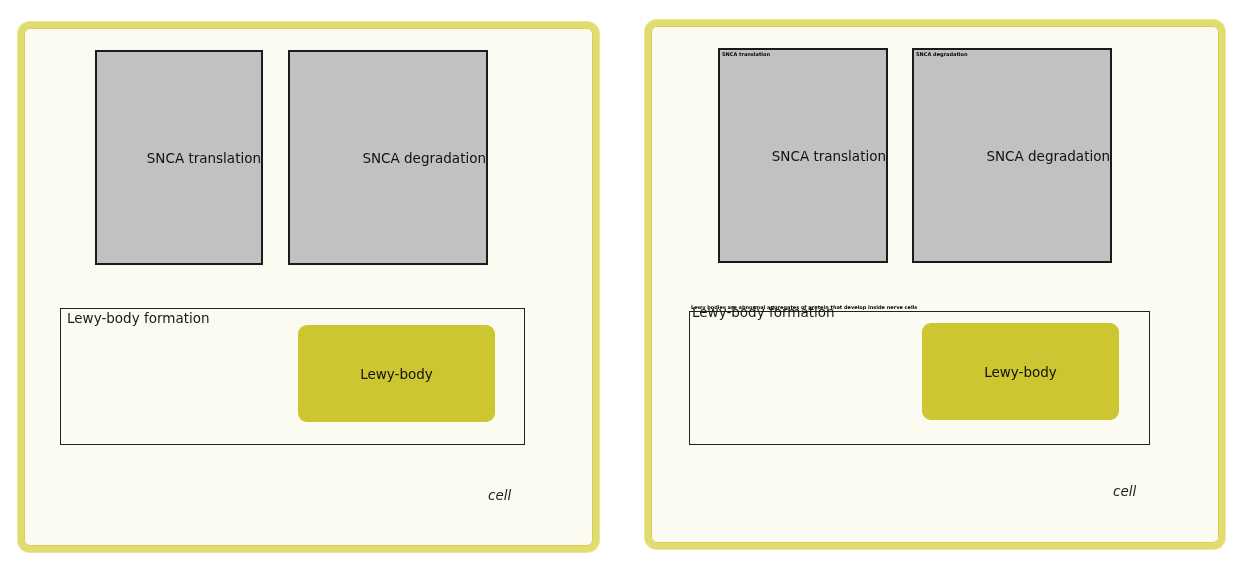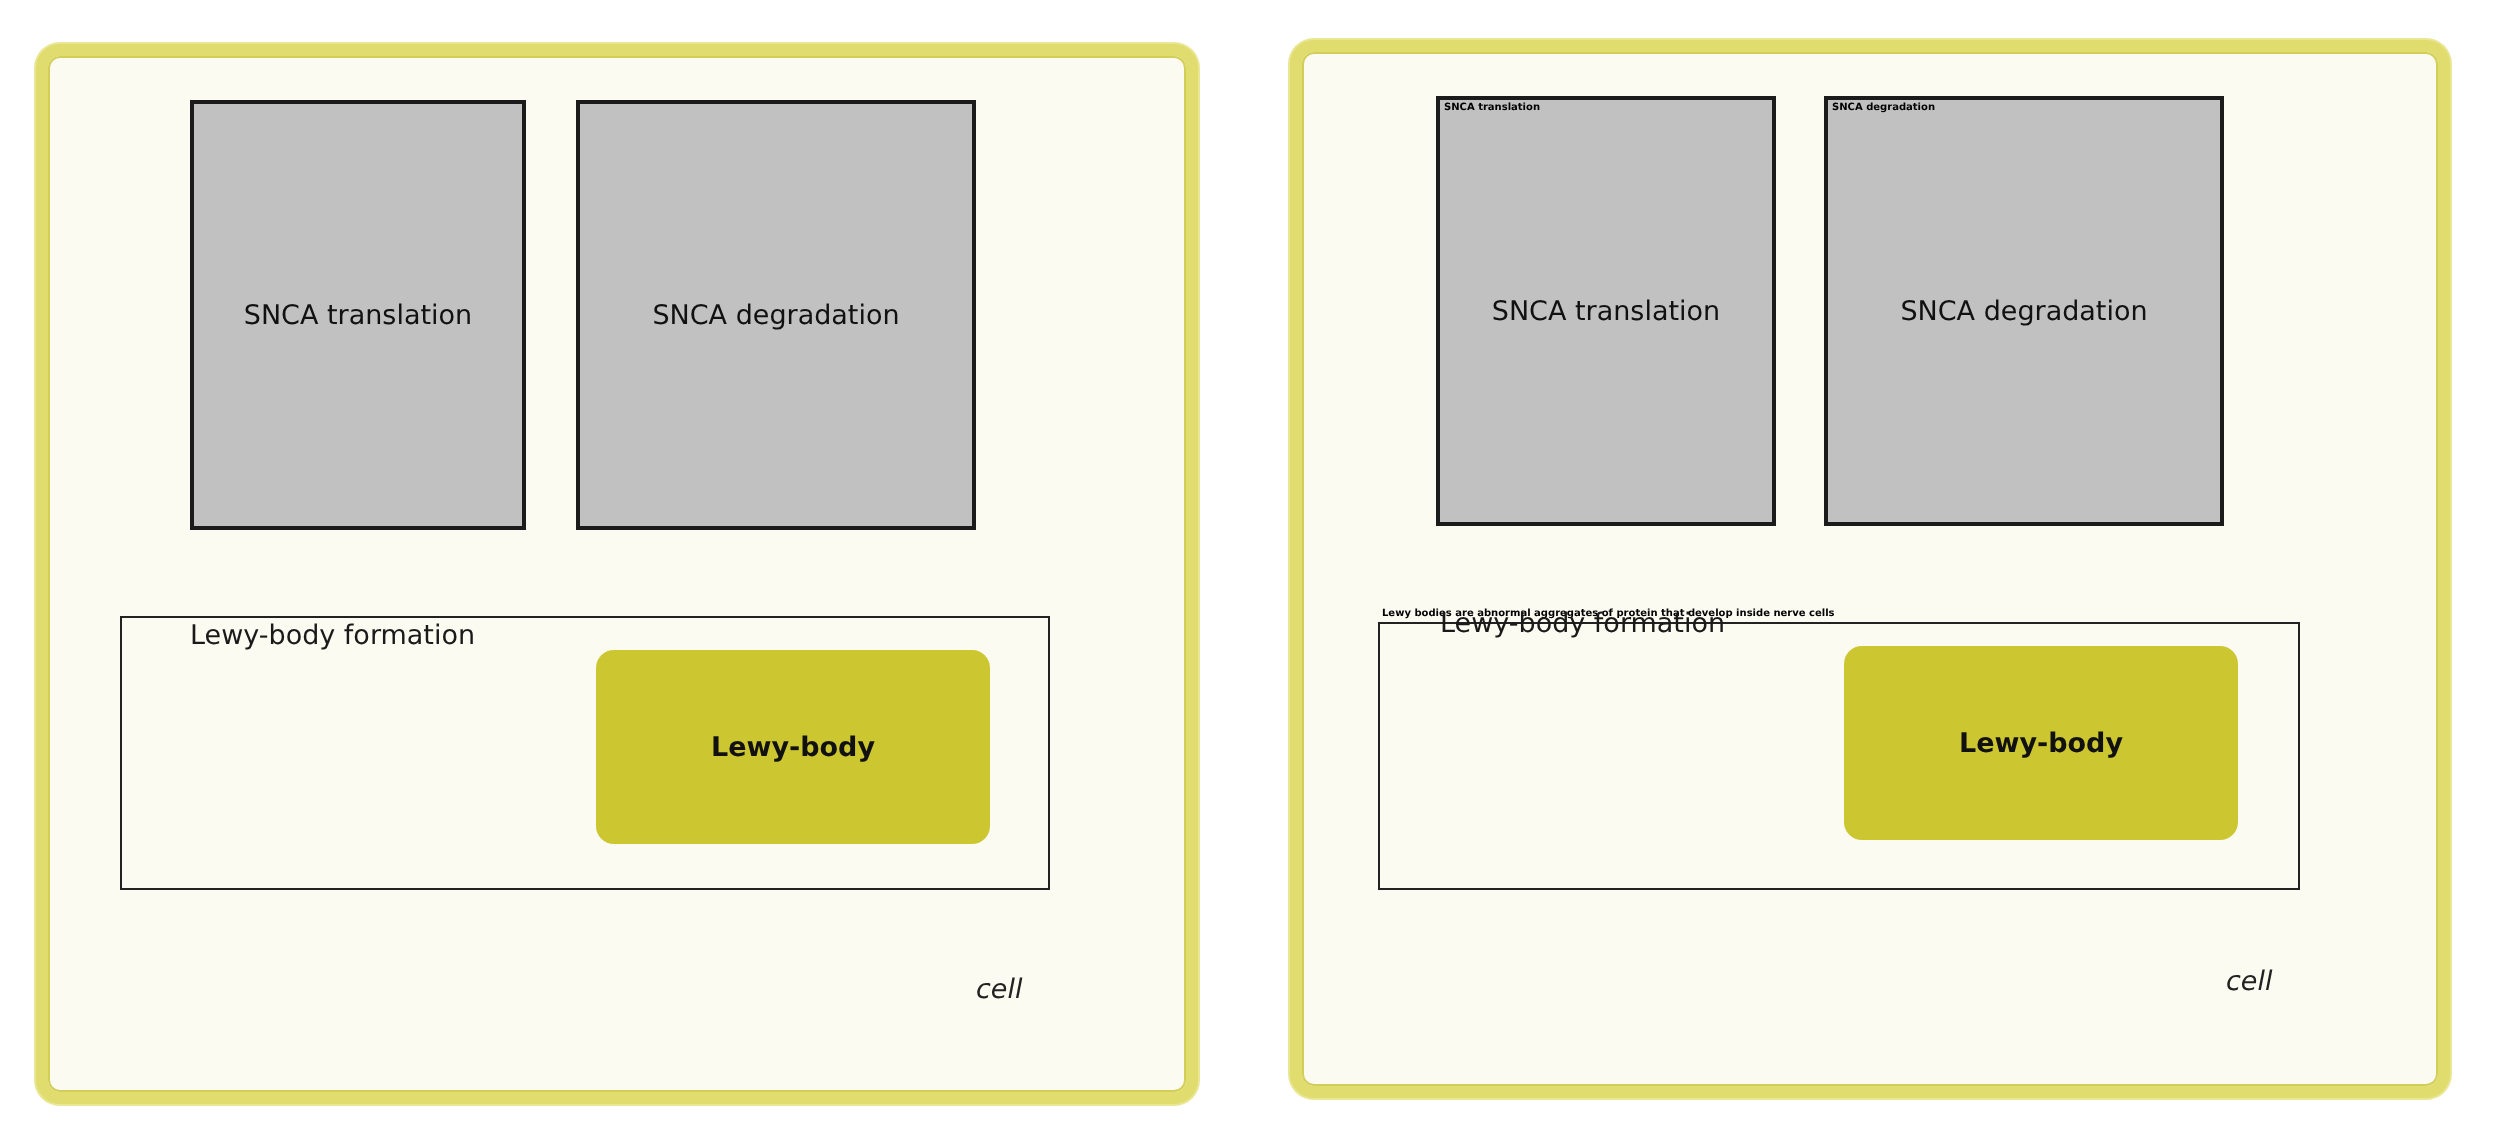--- a/index.html
+++ b/index.html
@@ -33,7 +33,7 @@
     box-sizing: border-box;
     display: flex;
     align-items: center;
-    justify-content: center;
+    justify-content: flex-end;
     font-size: 13.5px;
     color: #111111;
   }

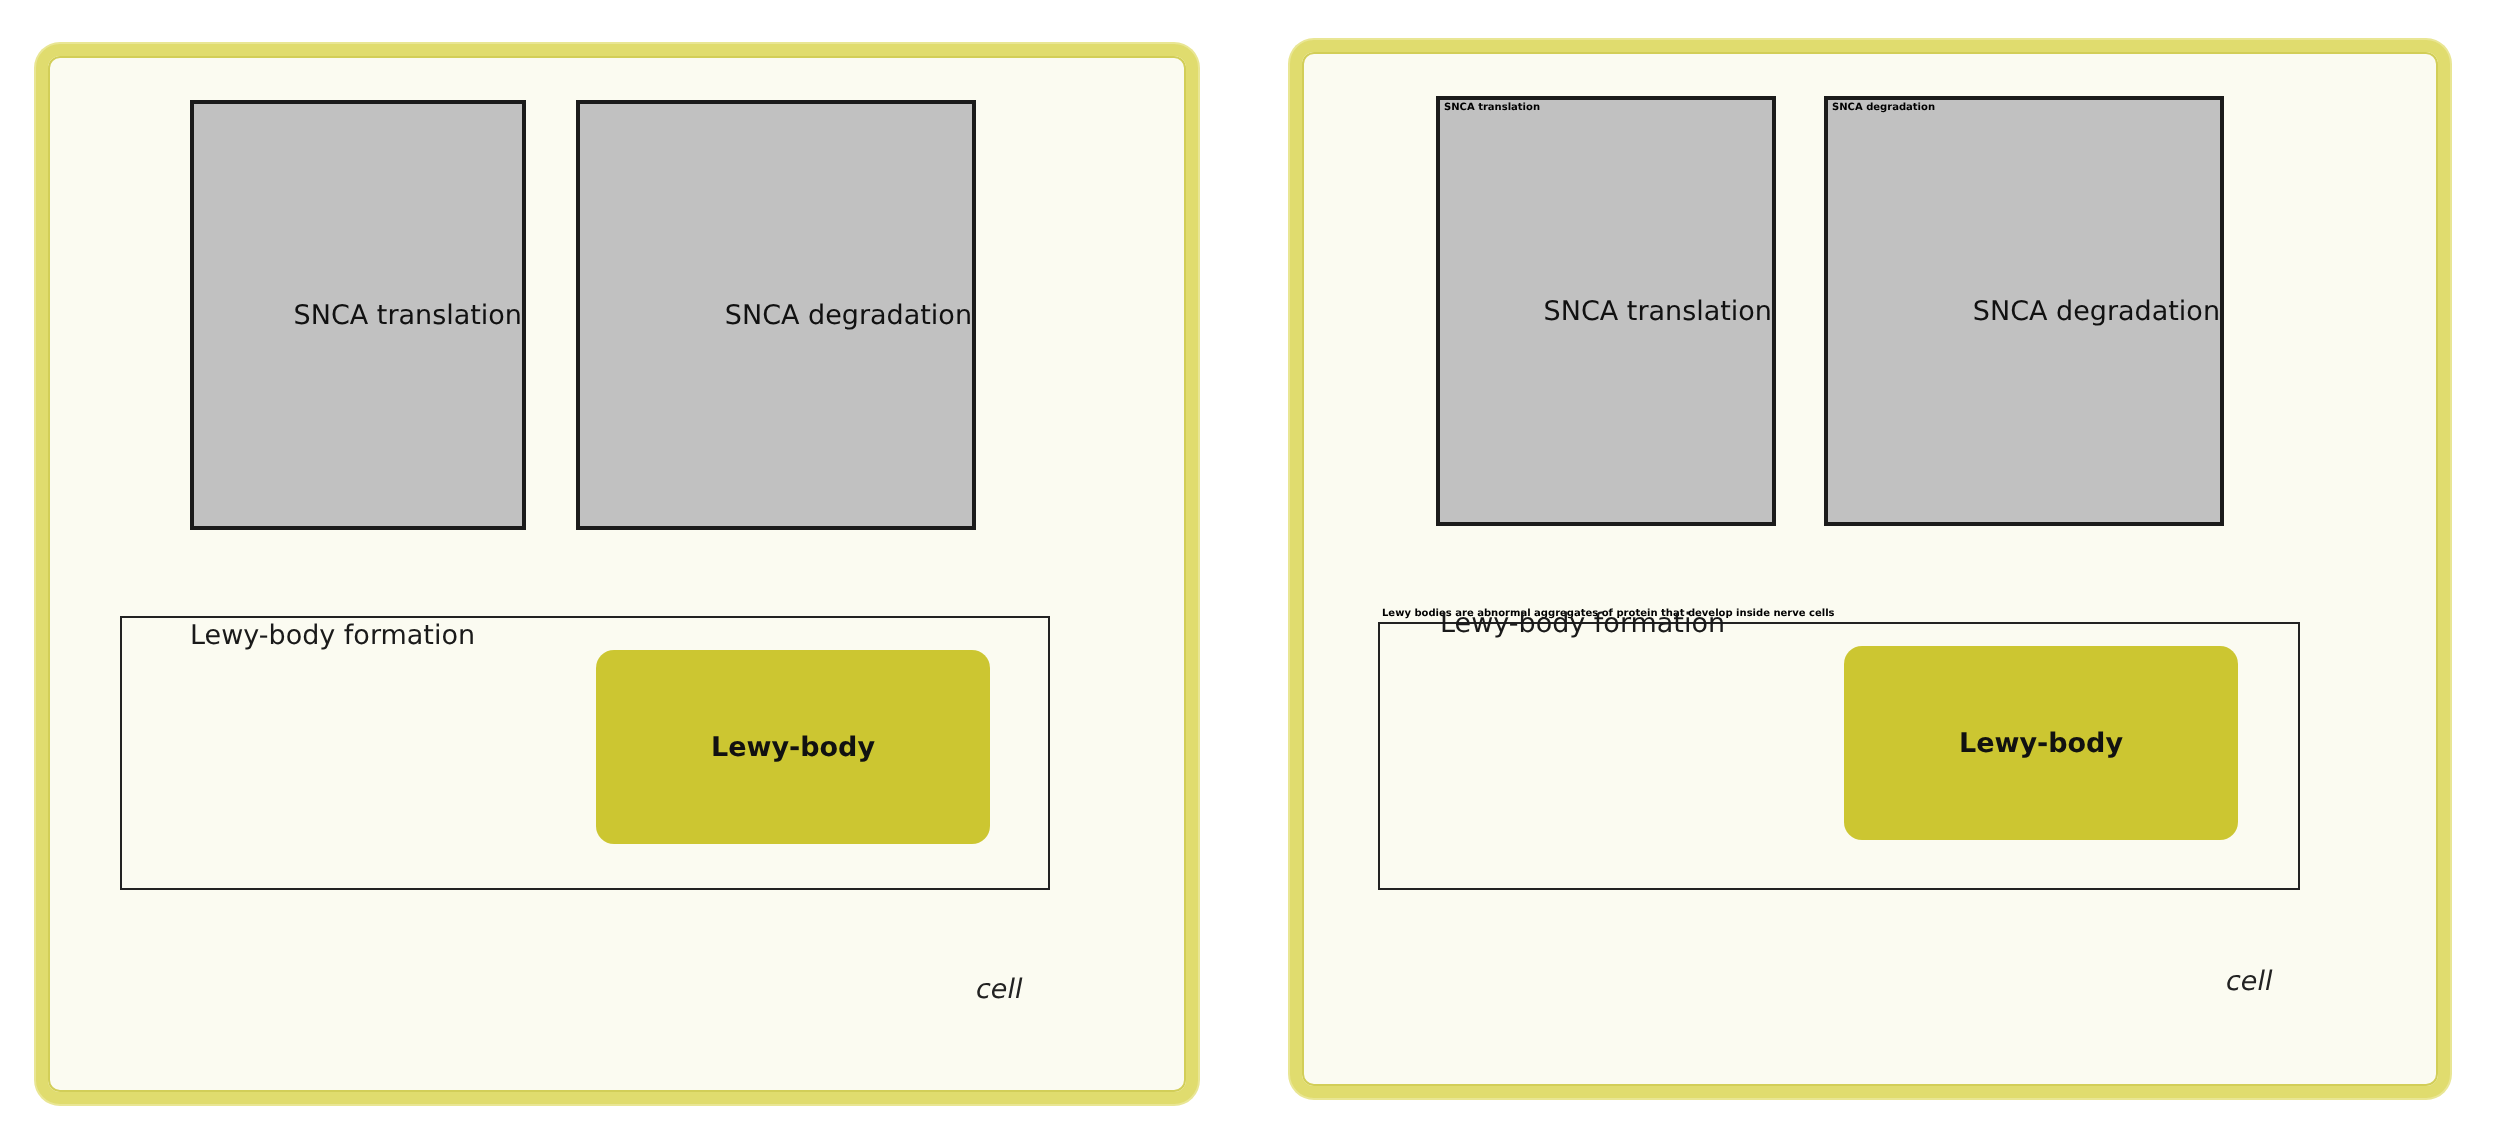--- a/index.html
+++ b/index.html
@@ -50,7 +50,6 @@
     font-size: 13.5px;
     white-space: nowrap;
     color: #1a1a1a;
-    margin-left: 28px;
   }
   .pathway-label.straddle {
     left: 2px;

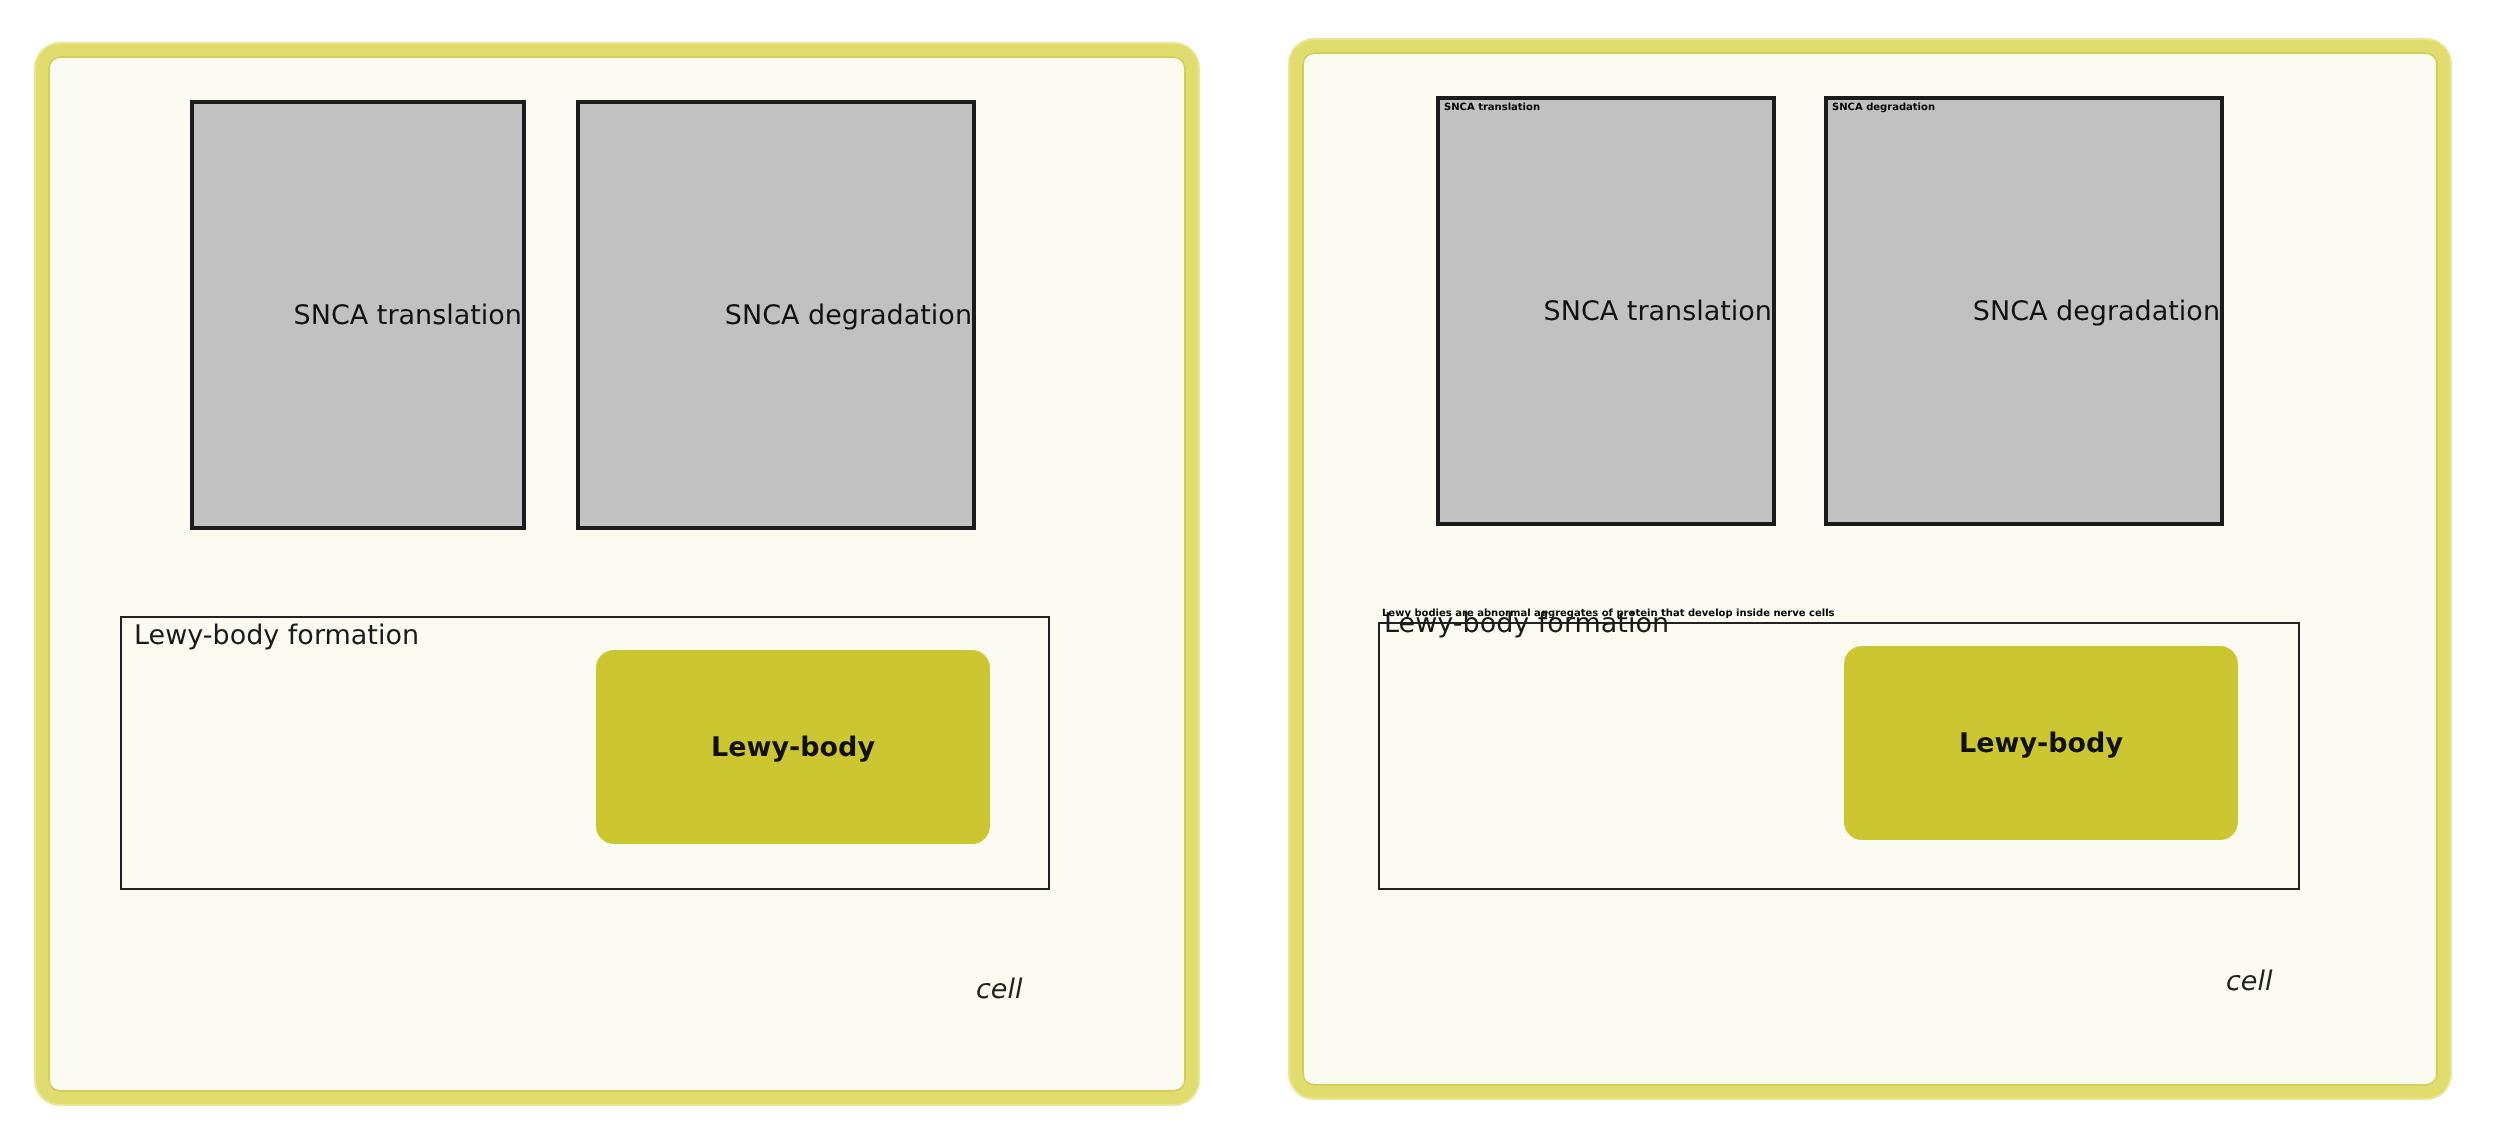--- a/index.html
+++ b/index.html
@@ -64,7 +64,6 @@
     justify-content: center;
     font-size: 13.5px;
     color: #111111;
-    font-weight: bold;
   }
   .cell-label {
     position: absolute;

